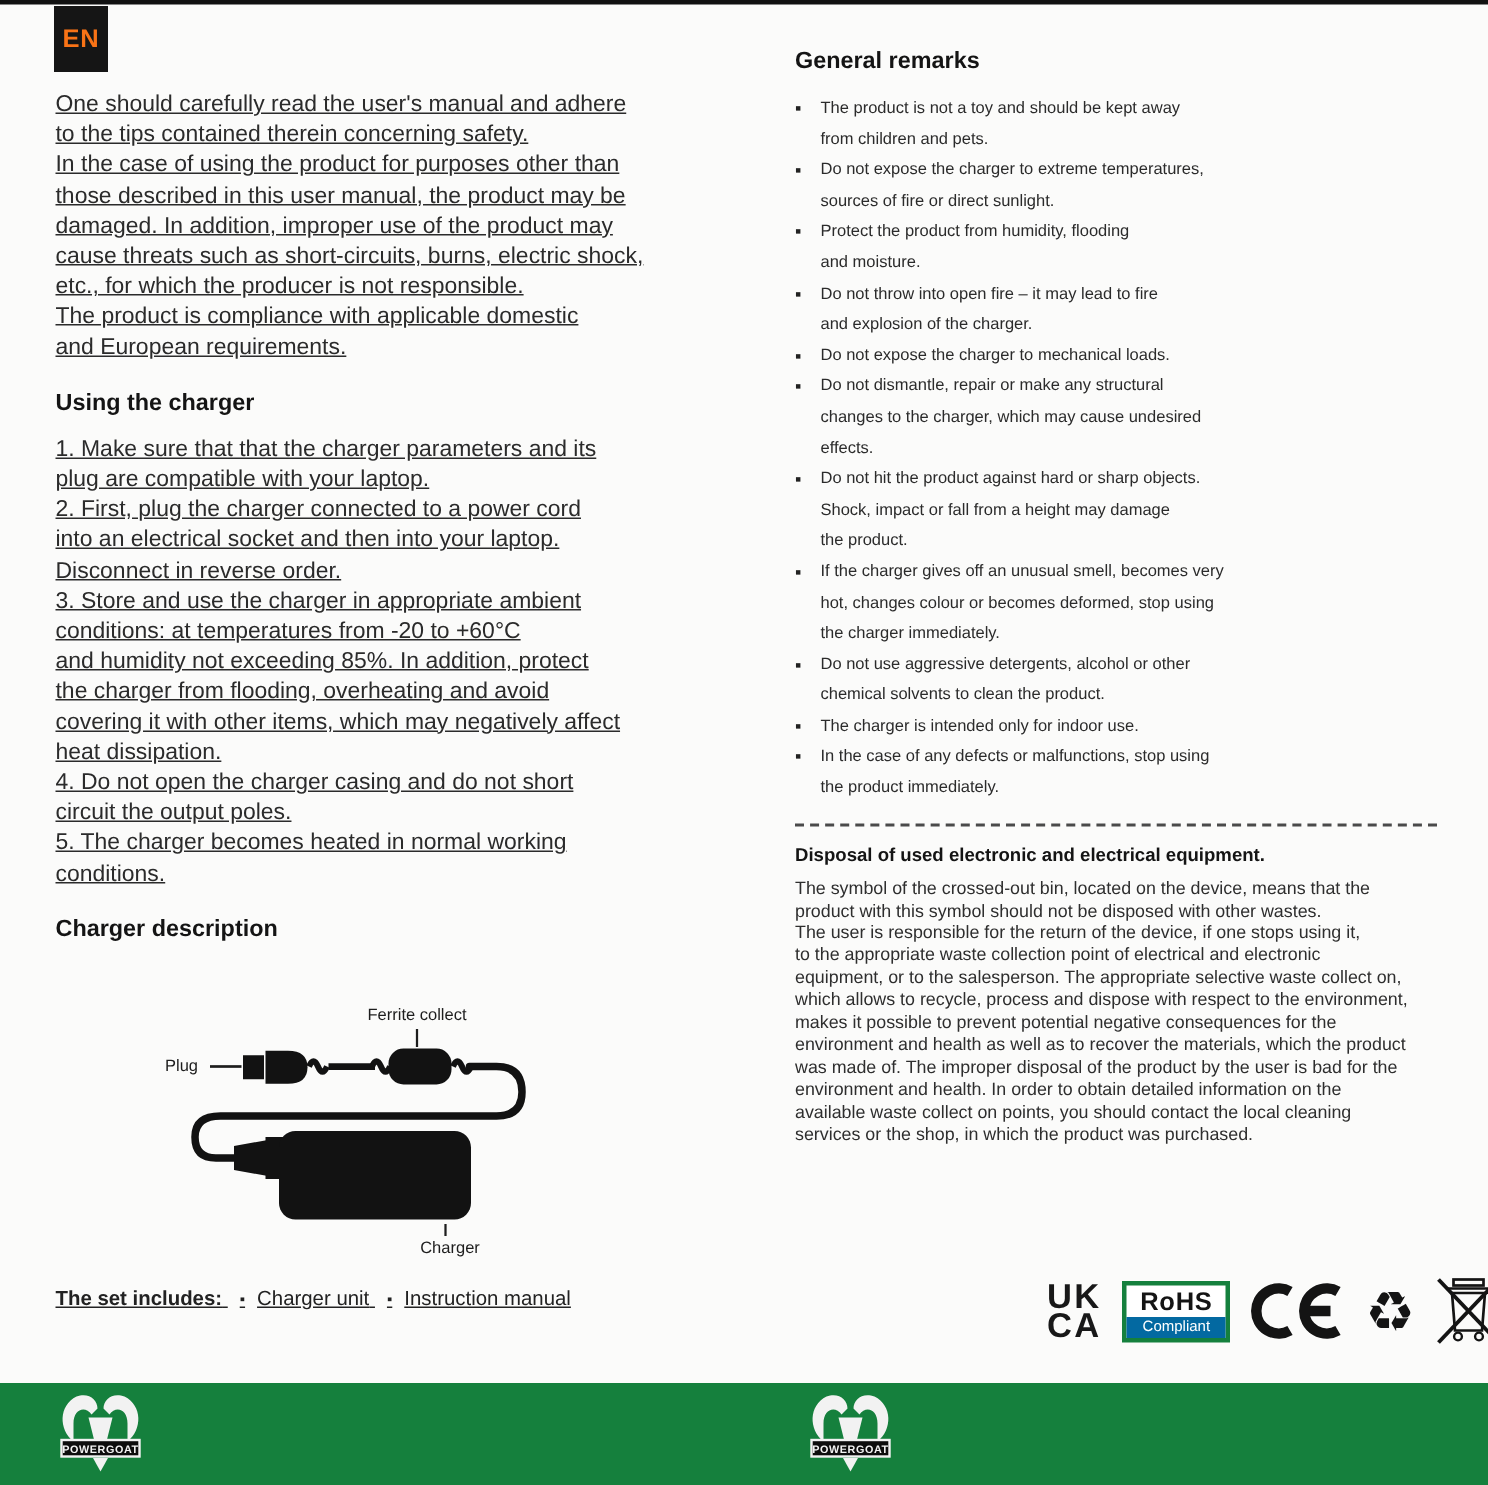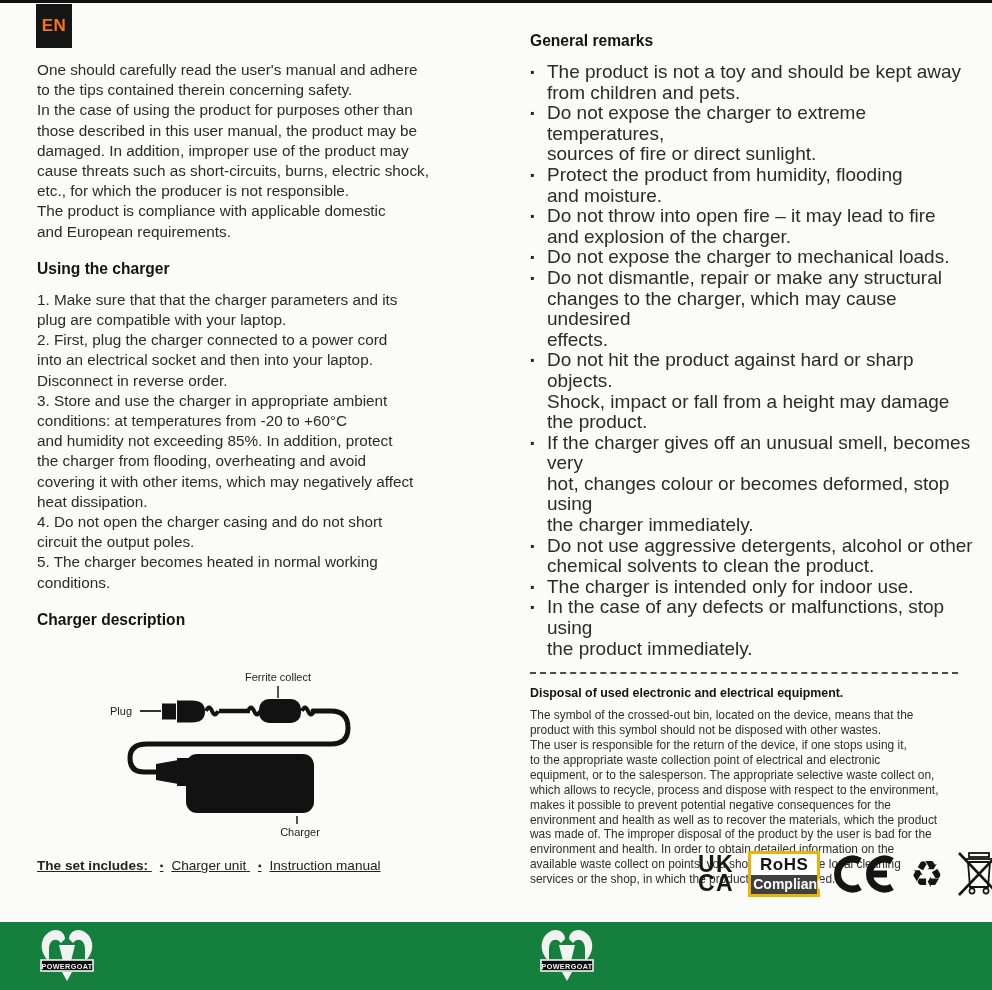--- a/index.html
+++ b/index.html
@@ -20,7 +20,7 @@
   .col-left{left:37px;top:60px;width:445px;}
   .col-right{left:530px;top:32px;width:448px;}
   h2.sect{font-size:15.6px;font-weight:bold;color:#141414;margin:0 0 12px 0;}
-  .body-text{font-size:15.3px;line-height:20.2px;color:#2b2b2b;white-space:pre-line;margin:0 0 18px 0;}
+  .body-text{font-size:15.3px;line-height:20.2px;color:#2b2b2b;white-space:pre-line;margin:0 0 18px 0;text-decoration:underline;}
   .multiline{white-space:pre-line;}
 
   

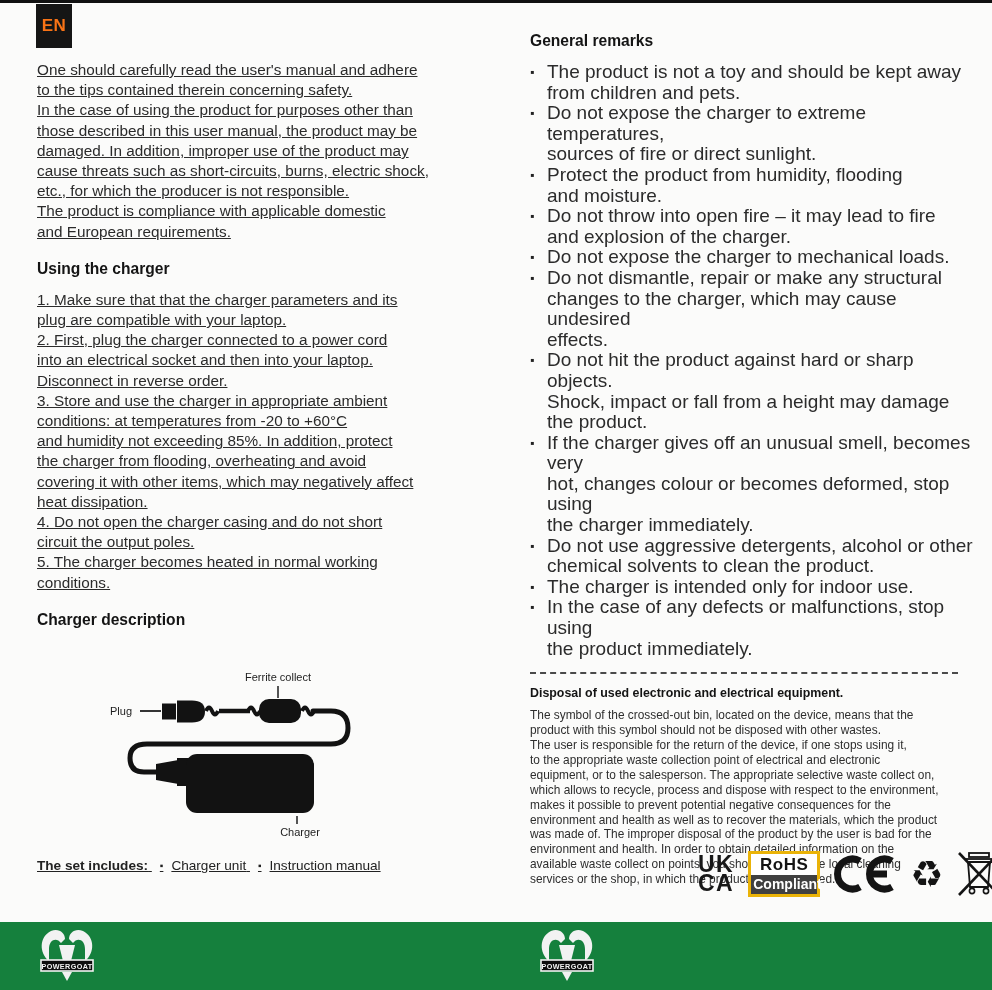--- a/index.html
+++ b/index.html
@@ -24,7 +24,7 @@
   .multiline{white-space:pre-line;}
 
   
-  ul.remarks{list-style:none;margin:0;padding:0;font-size:19px;line-height:20.6px;color:#2b2b2b;}
+  ul.remarks{list-style:none;margin:0;padding:0;font-size:11px;line-height:20.6px;color:#2b2b2b;}
   ul.remarks li{position:relative;padding-left:17px;margin:0;}
   ul.remarks li::before{content:"▪";position:absolute;left:0;top:0;font-size:12px;line-height:20.6px;color:#222;}
 

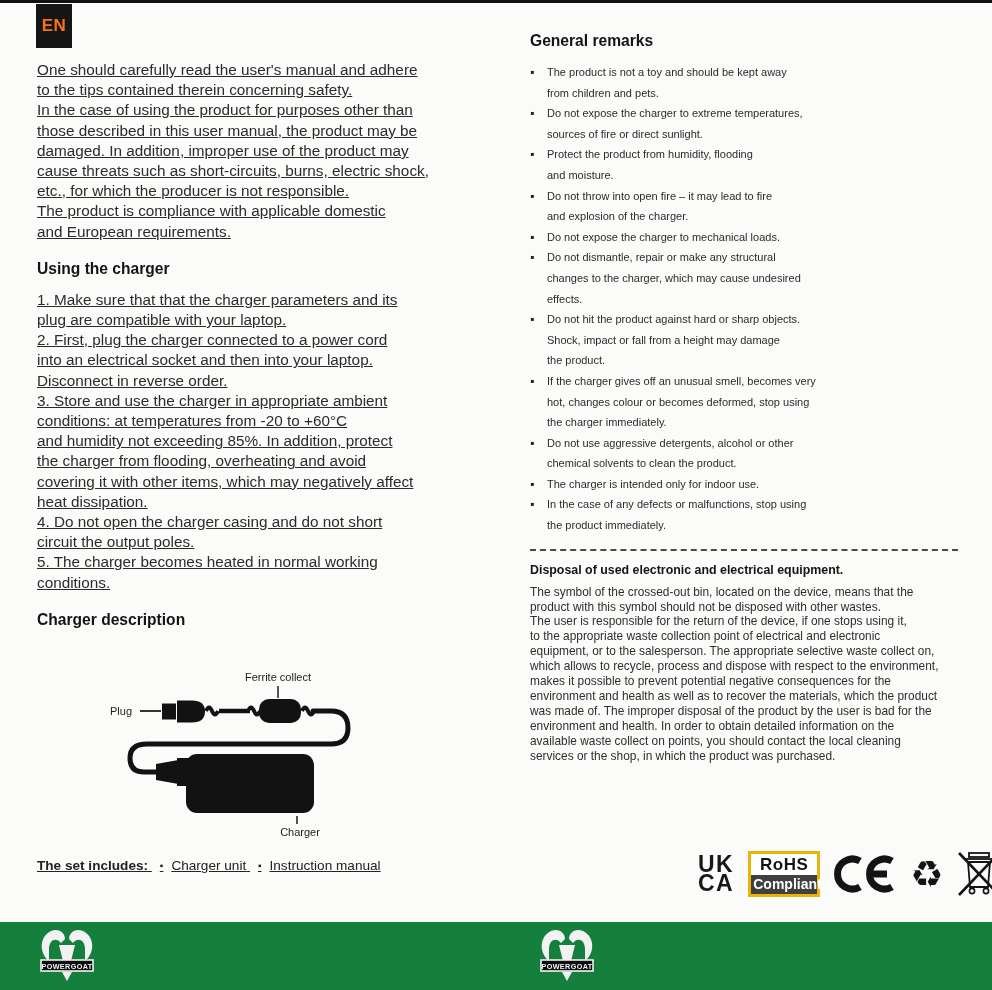--- a/index.html
+++ b/index.html
@@ -49,7 +49,7 @@
   
   .certs{position:absolute;left:698px;top:843px;height:62px;display:flex;align-items:center;gap:14px;}
   .ukca{font-weight:bold;color:#181818;font-size:23px;line-height:19px;letter-spacing:1.5px;text-align:center;}
-  .rohs{border:3px solid #eab308;width:66px;text-align:center;background:#fff;}
+  .rohs{border:3px solid #15803d;width:66px;text-align:center;background:#fff;}
   .rohs .rohs-top{font-weight:bold;font-size:17px;color:#141414;letter-spacing:.5px;padding:1px 2px 0 2px;}
   .rohs .rohs-bottom{background:#404040;color:#fff;font-size:14px;padding:1px 2px 2px 2px;font-weight:bold;}
   .ce svg,.weee svg{display:block;}

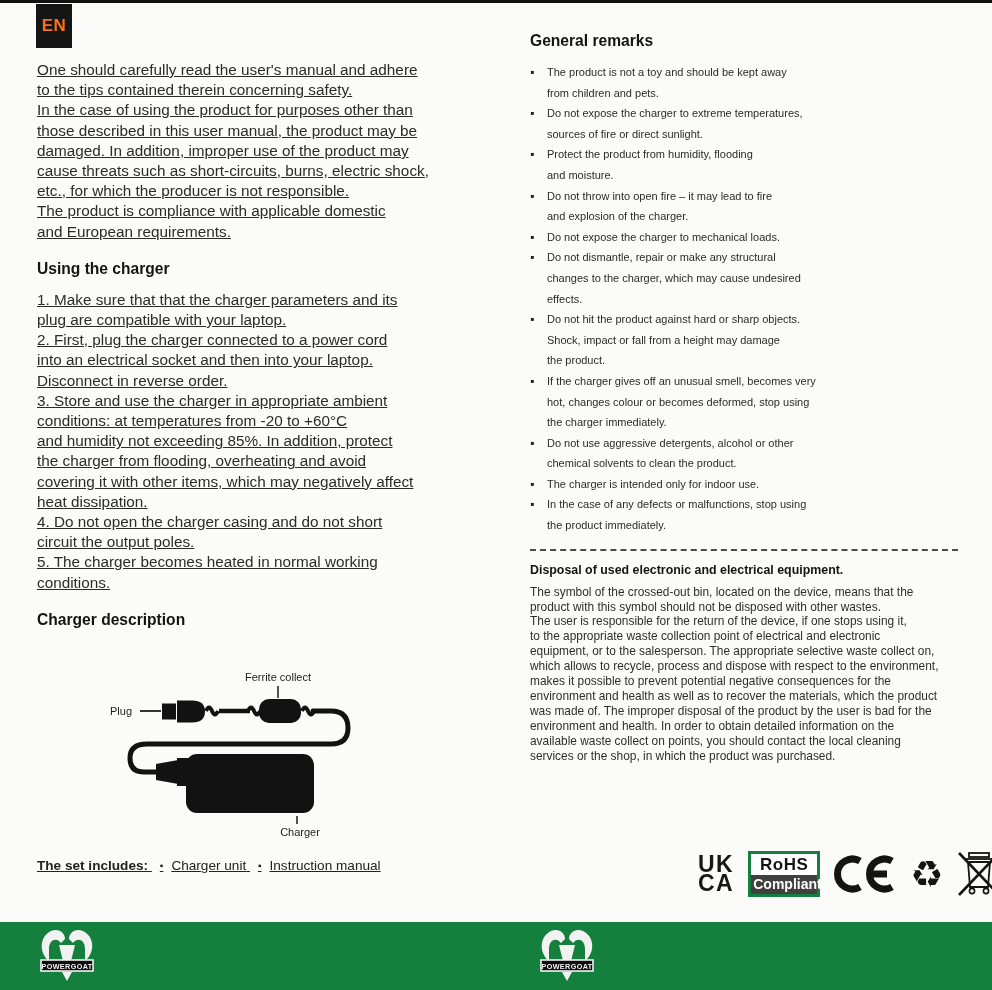--- a/index.html
+++ b/index.html
@@ -51,7 +51,7 @@
   .ukca{font-weight:bold;color:#181818;font-size:23px;line-height:19px;letter-spacing:1.5px;text-align:center;}
   .rohs{border:3px solid #15803d;width:66px;text-align:center;background:#fff;}
   .rohs .rohs-top{font-weight:bold;font-size:17px;color:#141414;letter-spacing:.5px;padding:1px 2px 0 2px;}
-  .rohs .rohs-bottom{background:#404040;color:#fff;font-size:14px;padding:1px 2px 2px 2px;font-weight:bold;}
+  .rohs .rohs-bottom{background:#0369a1;color:#fff;font-size:10px;padding:1px 2px 2px 2px;}
   .ce svg,.weee svg{display:block;}
   .recycle{font-size:37px;color:#141414;line-height:1;}
 

